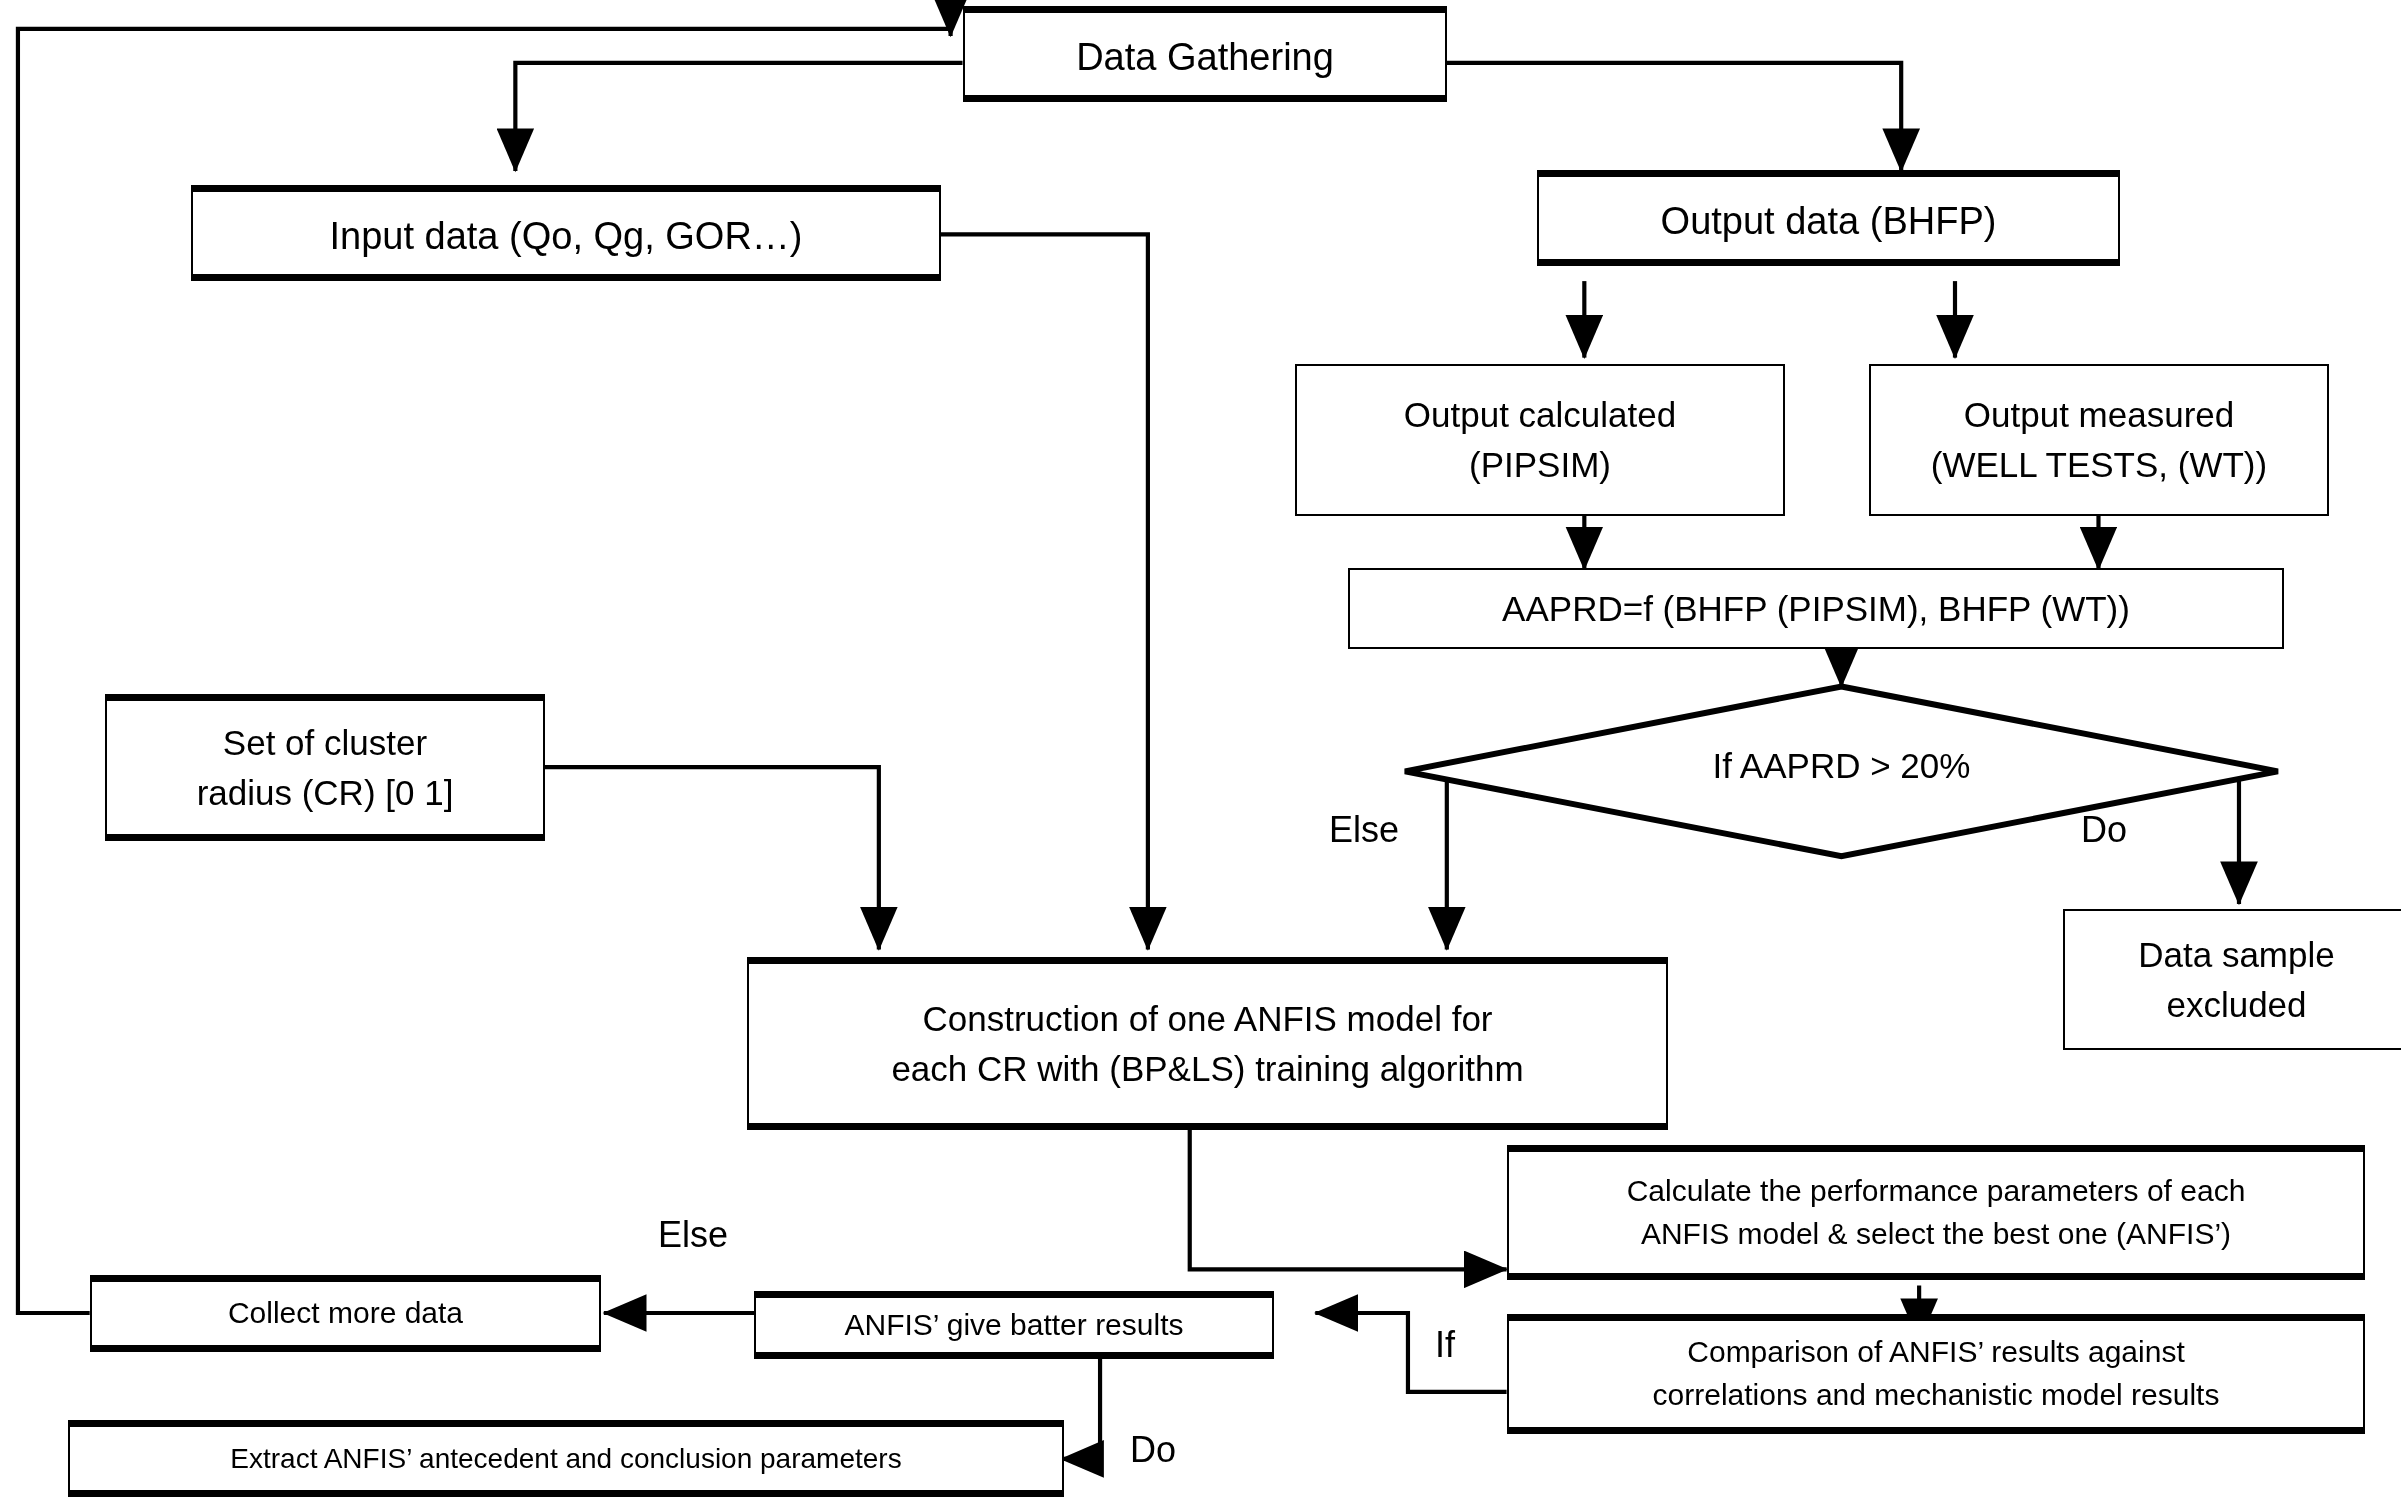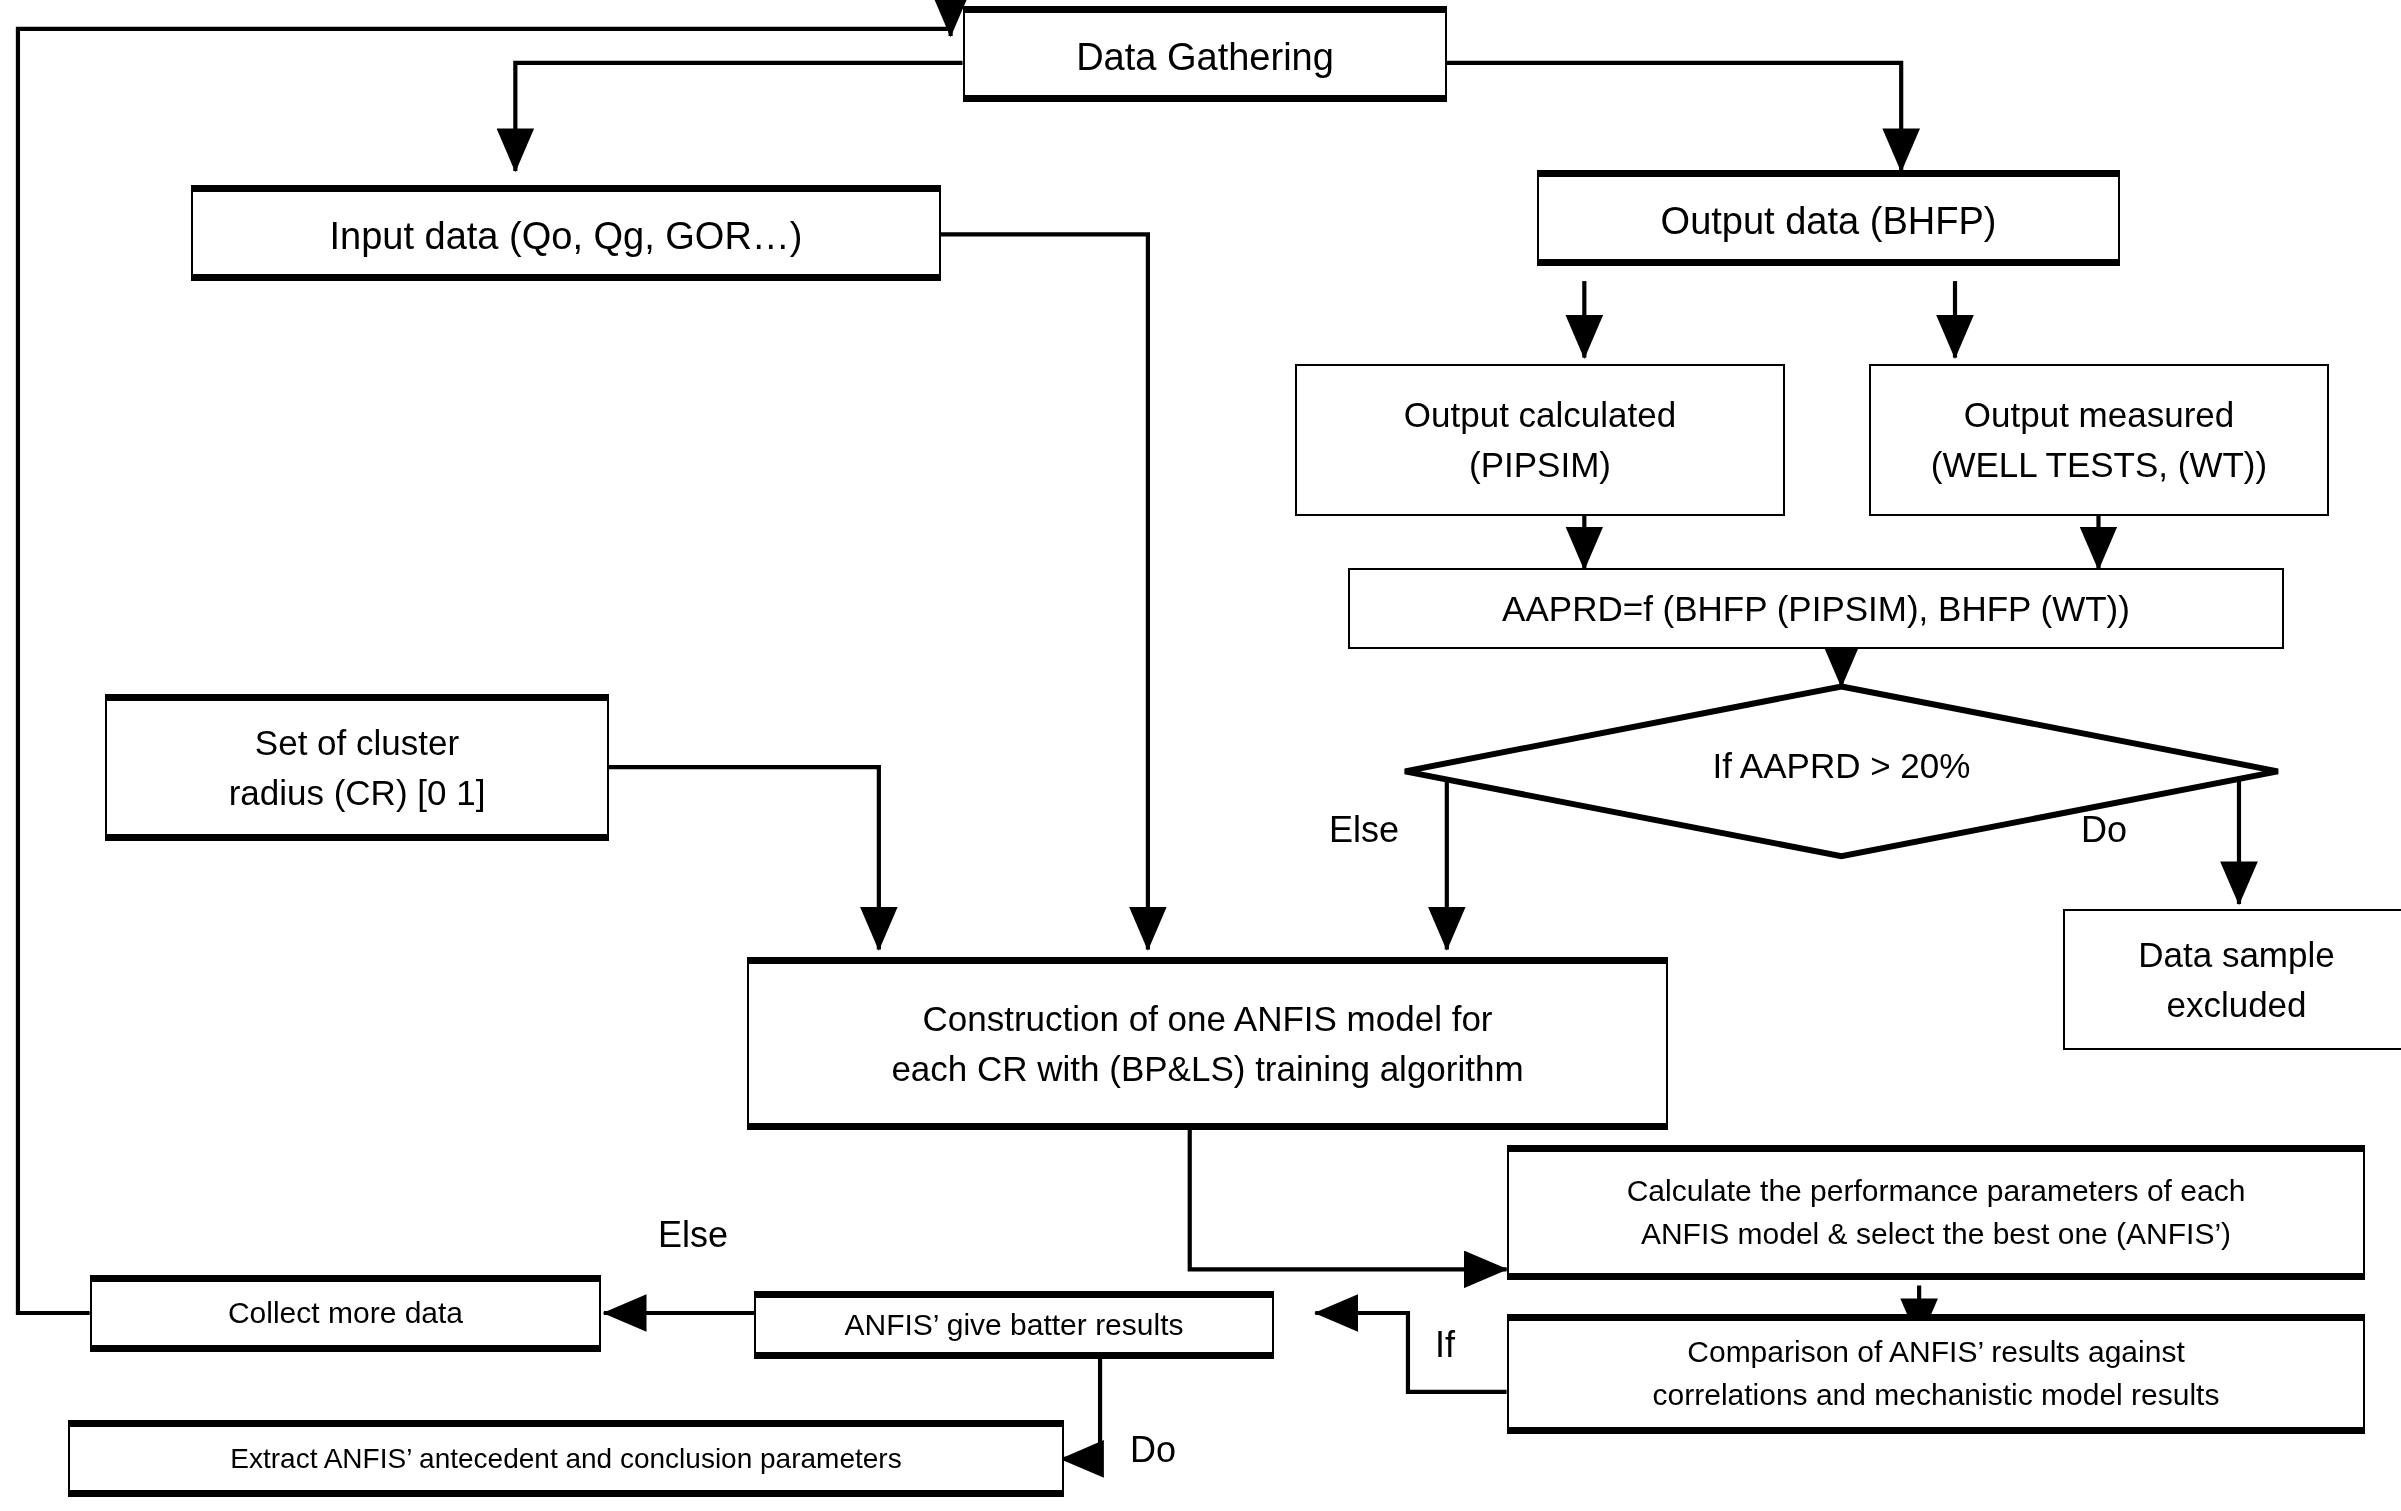--- a/index.html
+++ b/index.html
@@ -143,7 +143,7 @@
     <span class="ln fs-mid">excluded</span>
   </div>
 
-  <div class="node heavy" style="left:105px; top:694px; width:504px; height:147px;">
+  <div class="node heavy" style="left:105px; top:694px; width:440px; height:147px;">
     <span class="ln fs-mid">Set of cluster</span>
     <span class="ln fs-mid">radius (CR) [0 1]</span>
   </div>

